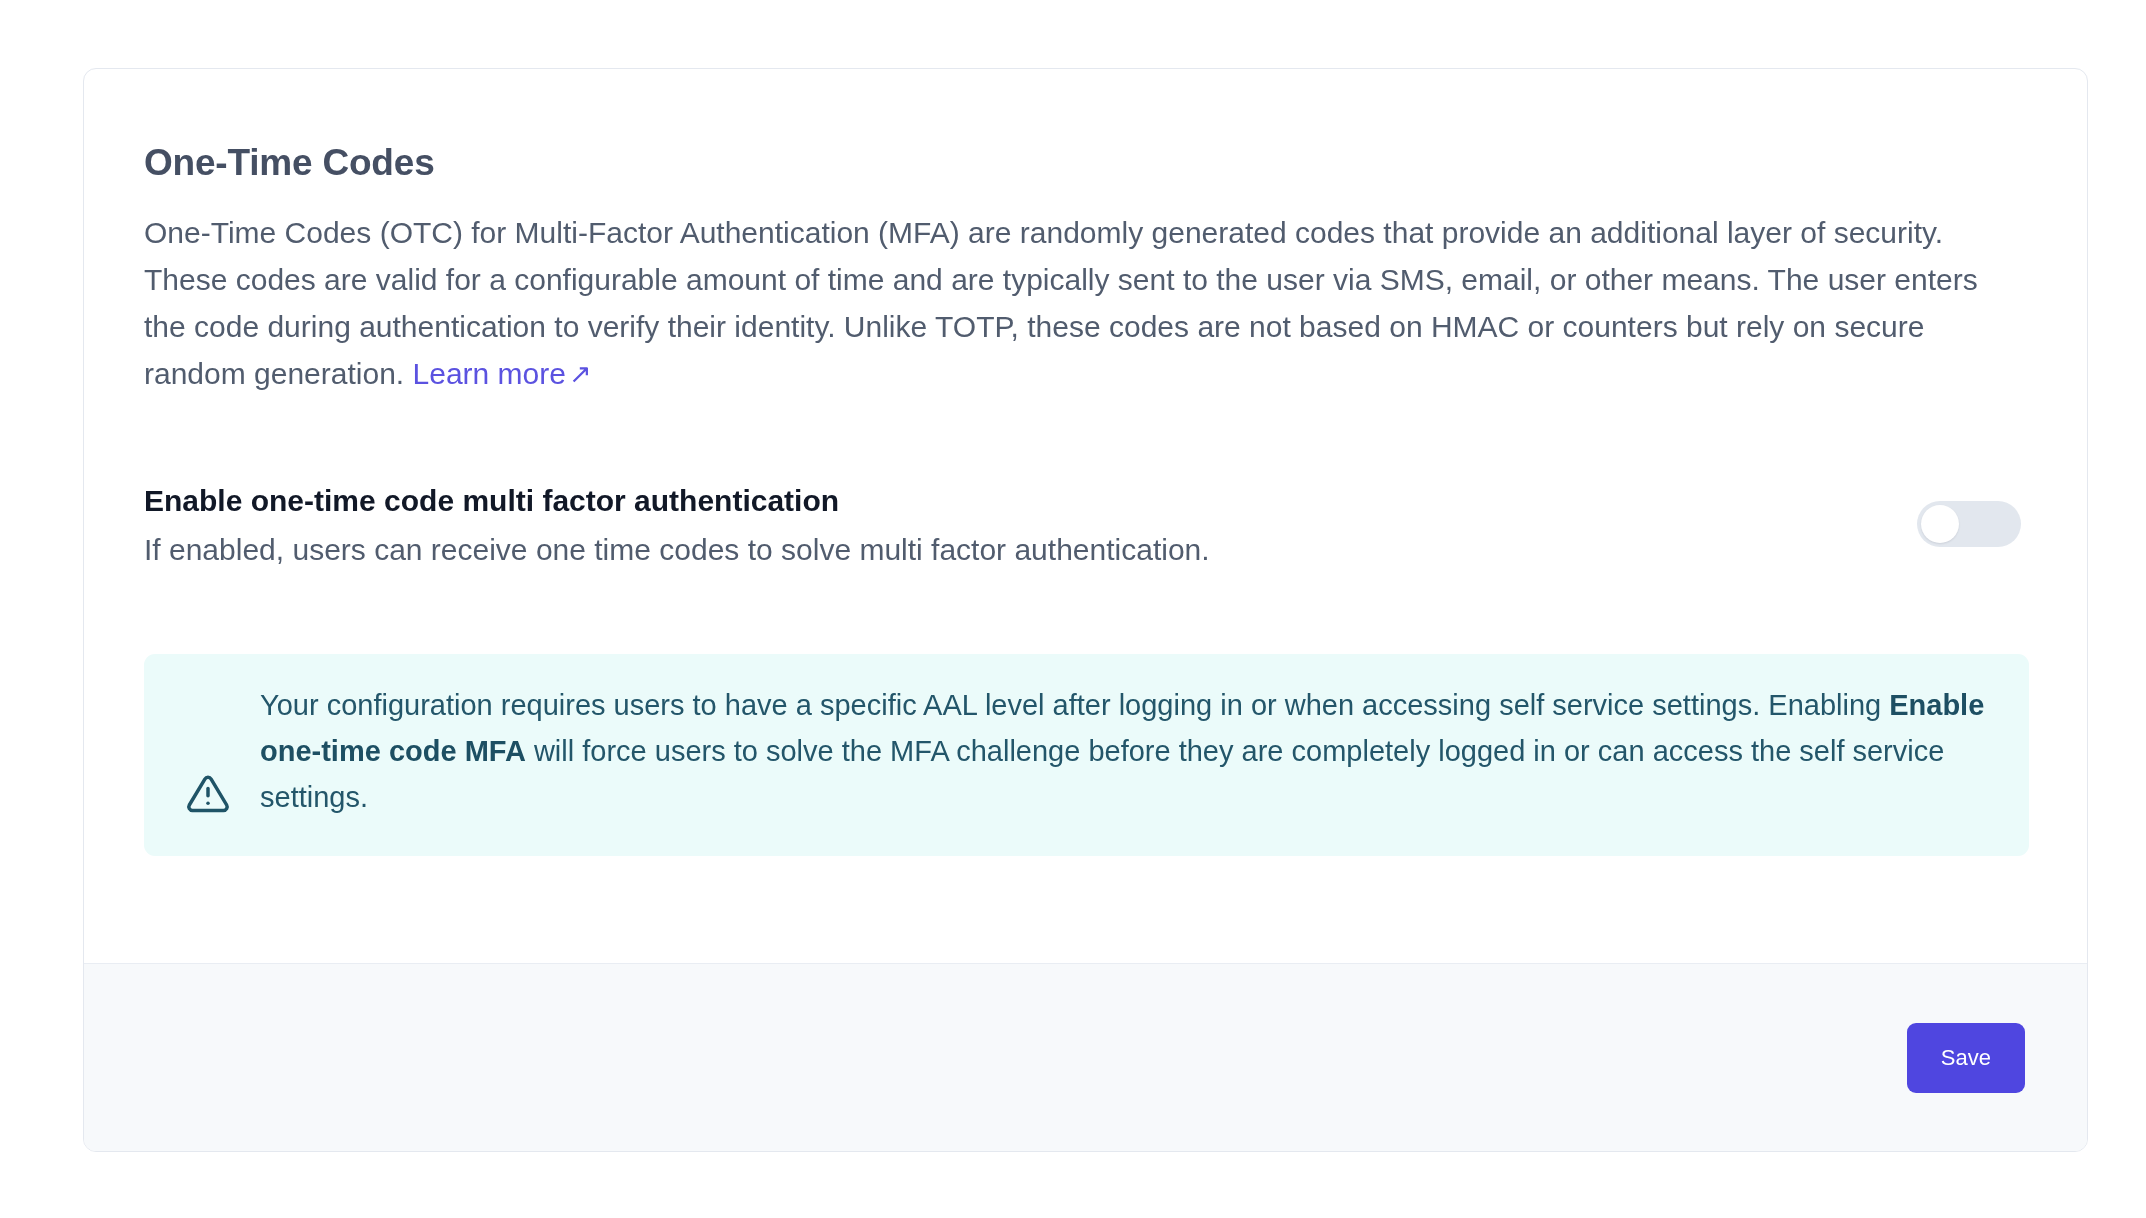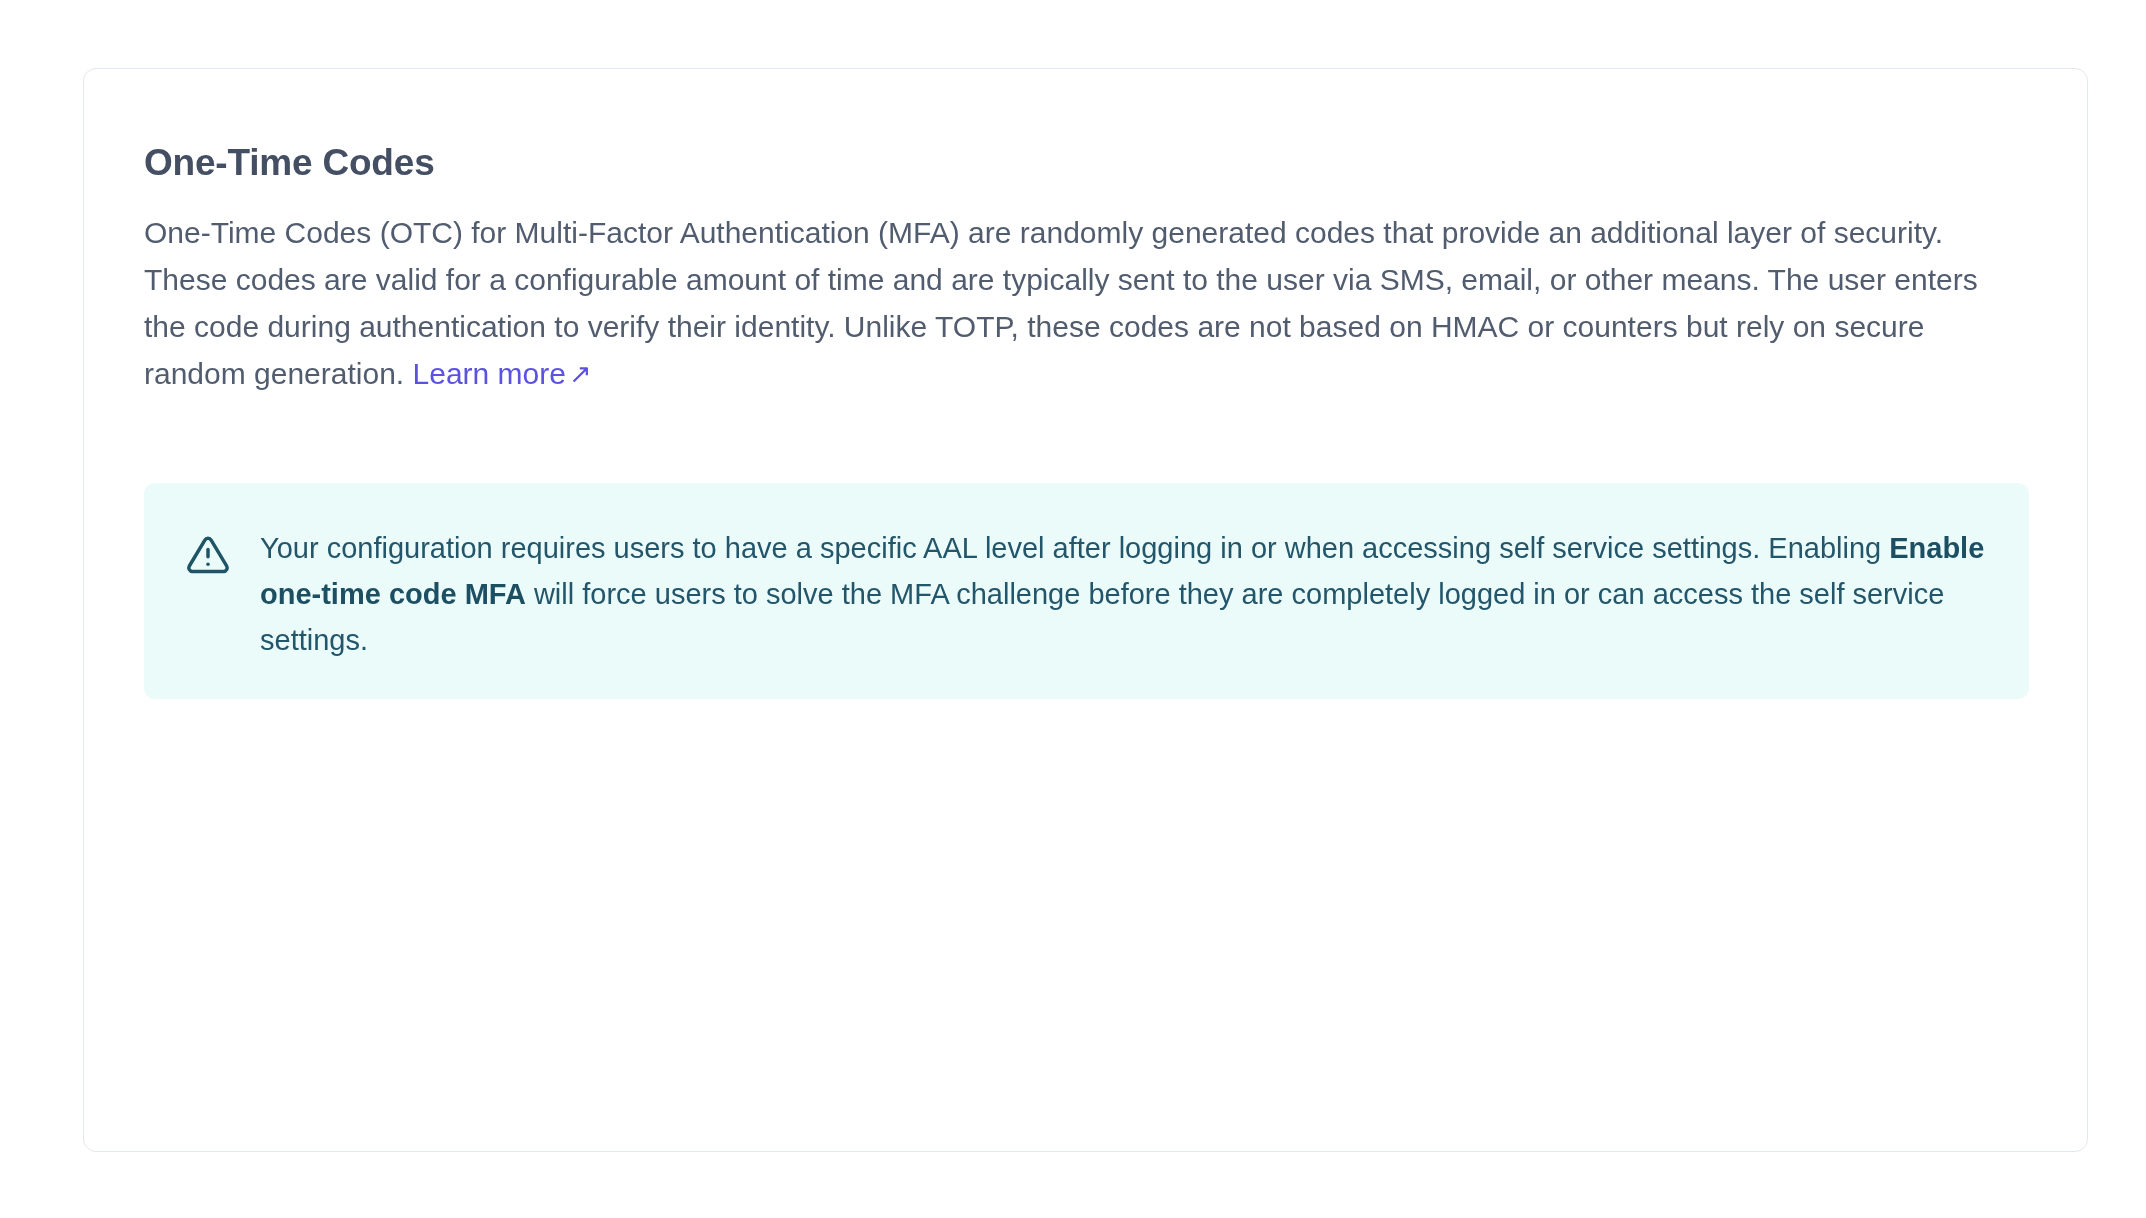--- a/index.html
+++ b/index.html
@@ -35,7 +35,7 @@
     box-sizing: border-box;
     overflow: hidden;
     display: flex;
-    flex-direction: row;
+    flex-direction: column;
   }
 
   .card-body {

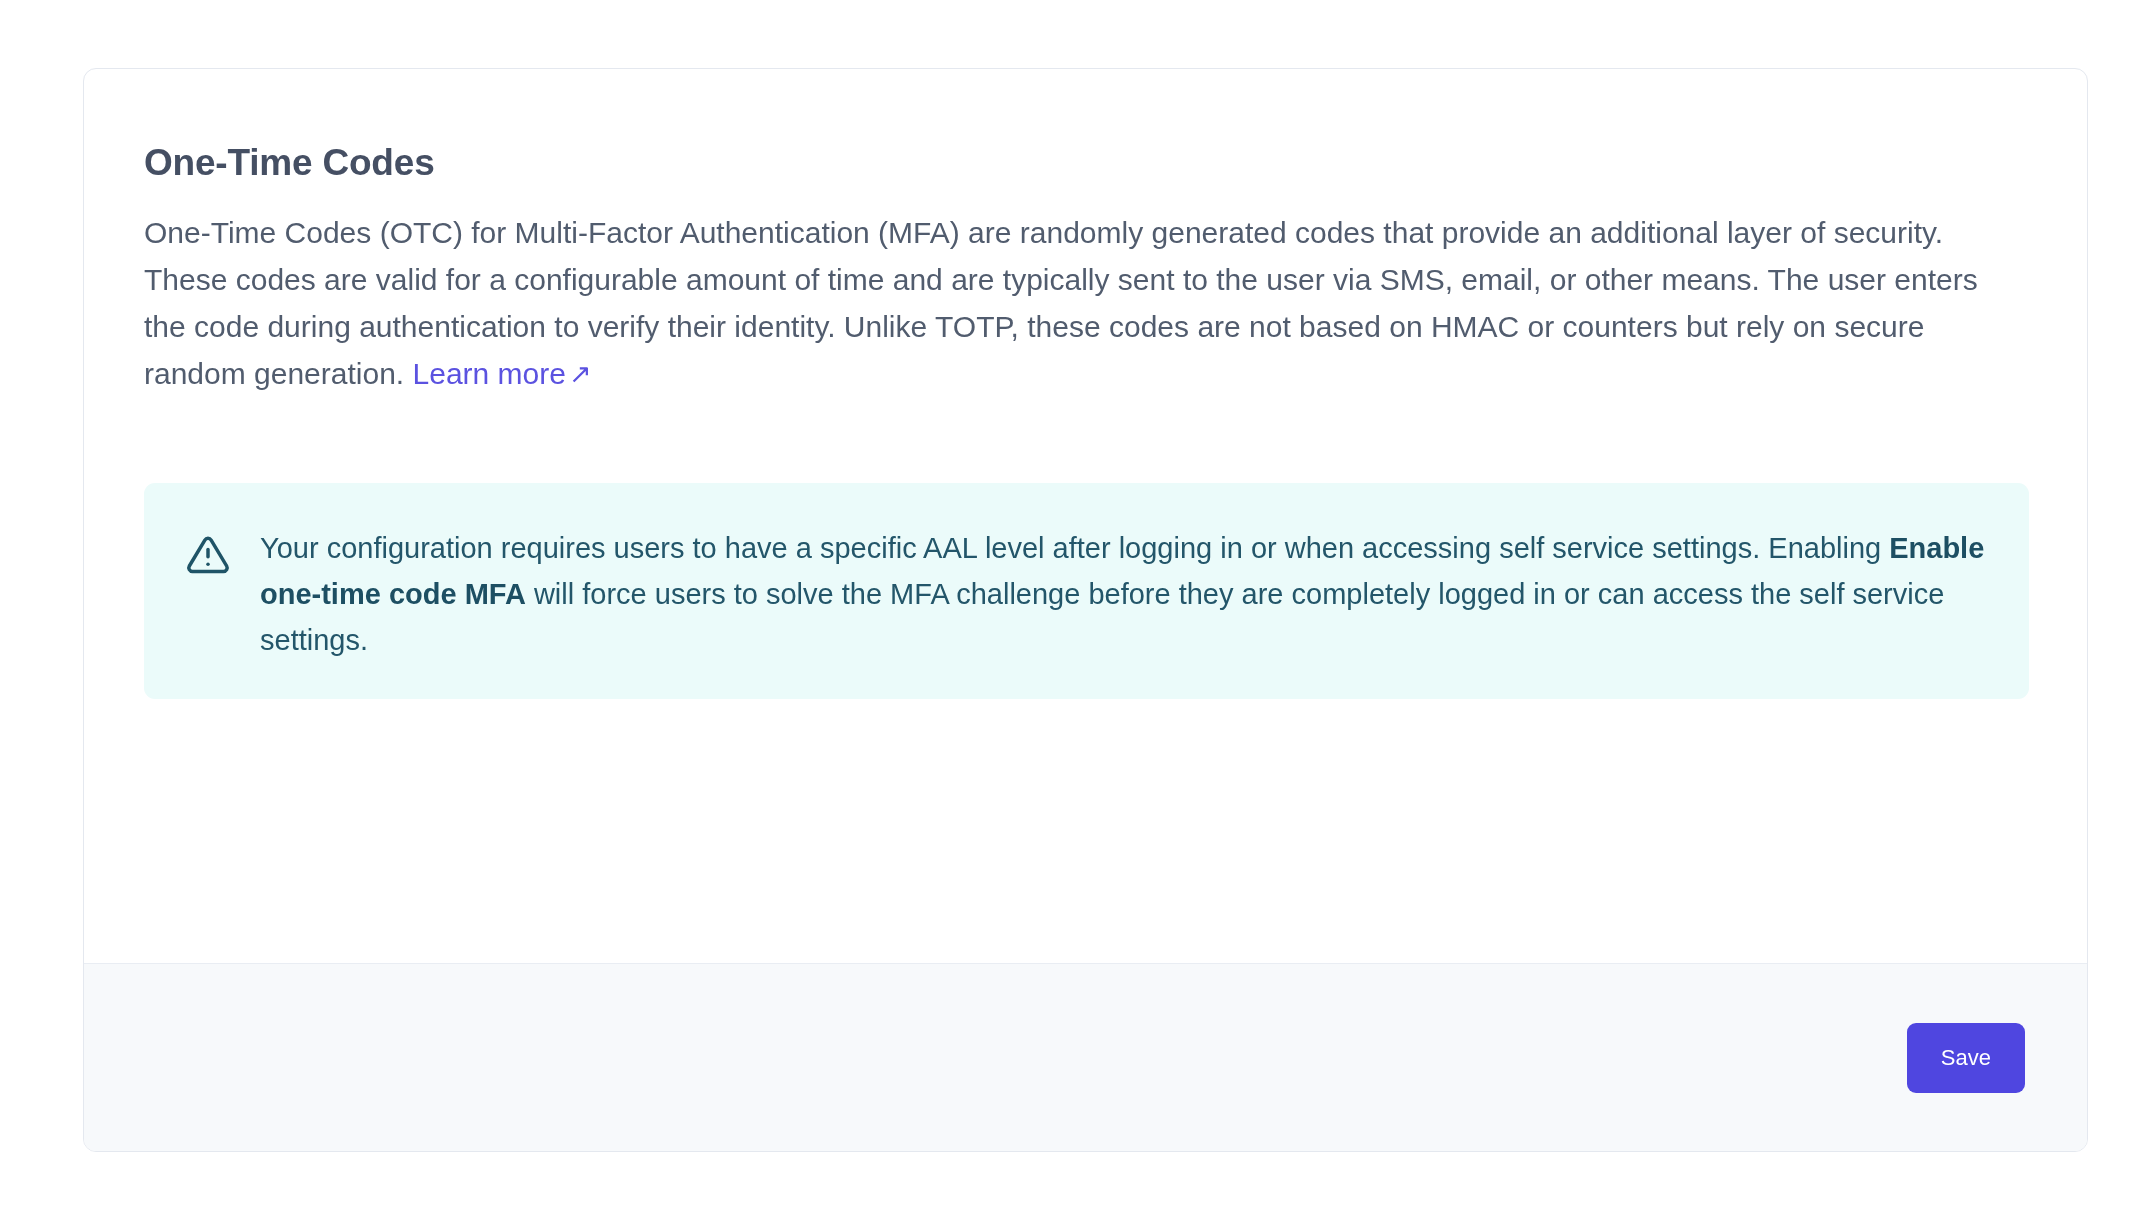--- a/index.html
+++ b/index.html
@@ -188,6 +188,15 @@
         <span>One-Time Codes (OTC) for Multi-Factor Authentication (MFA) are randomly generated codes that provide an additional layer of security. These codes are valid for a configurable amount of time and are typically sent to the user via SMS, email, or other means. The user enters the code during authentication to verify their identity. Unlike TOTP, these codes are not based on HMAC or counters but rely on secure random generation. </span><a class="learn-more" href="#"><span>Learn more</span><span class="arrow">↗</span></a>
       </p>
 
+      <div class="toggle-row">
+        <div class="toggle-text">
+          <div class="toggle-label">Enable one-time code multi factor authentication</div>
+          <div class="toggle-help">If enabled, users can receive one time codes to solve multi factor authentication.</div>
+        </div>
+        <div class="switch">
+          <div class="knob"></div>
+        </div>
+      </div>
 
       <div class="callout">
         <span class="callout-icon">

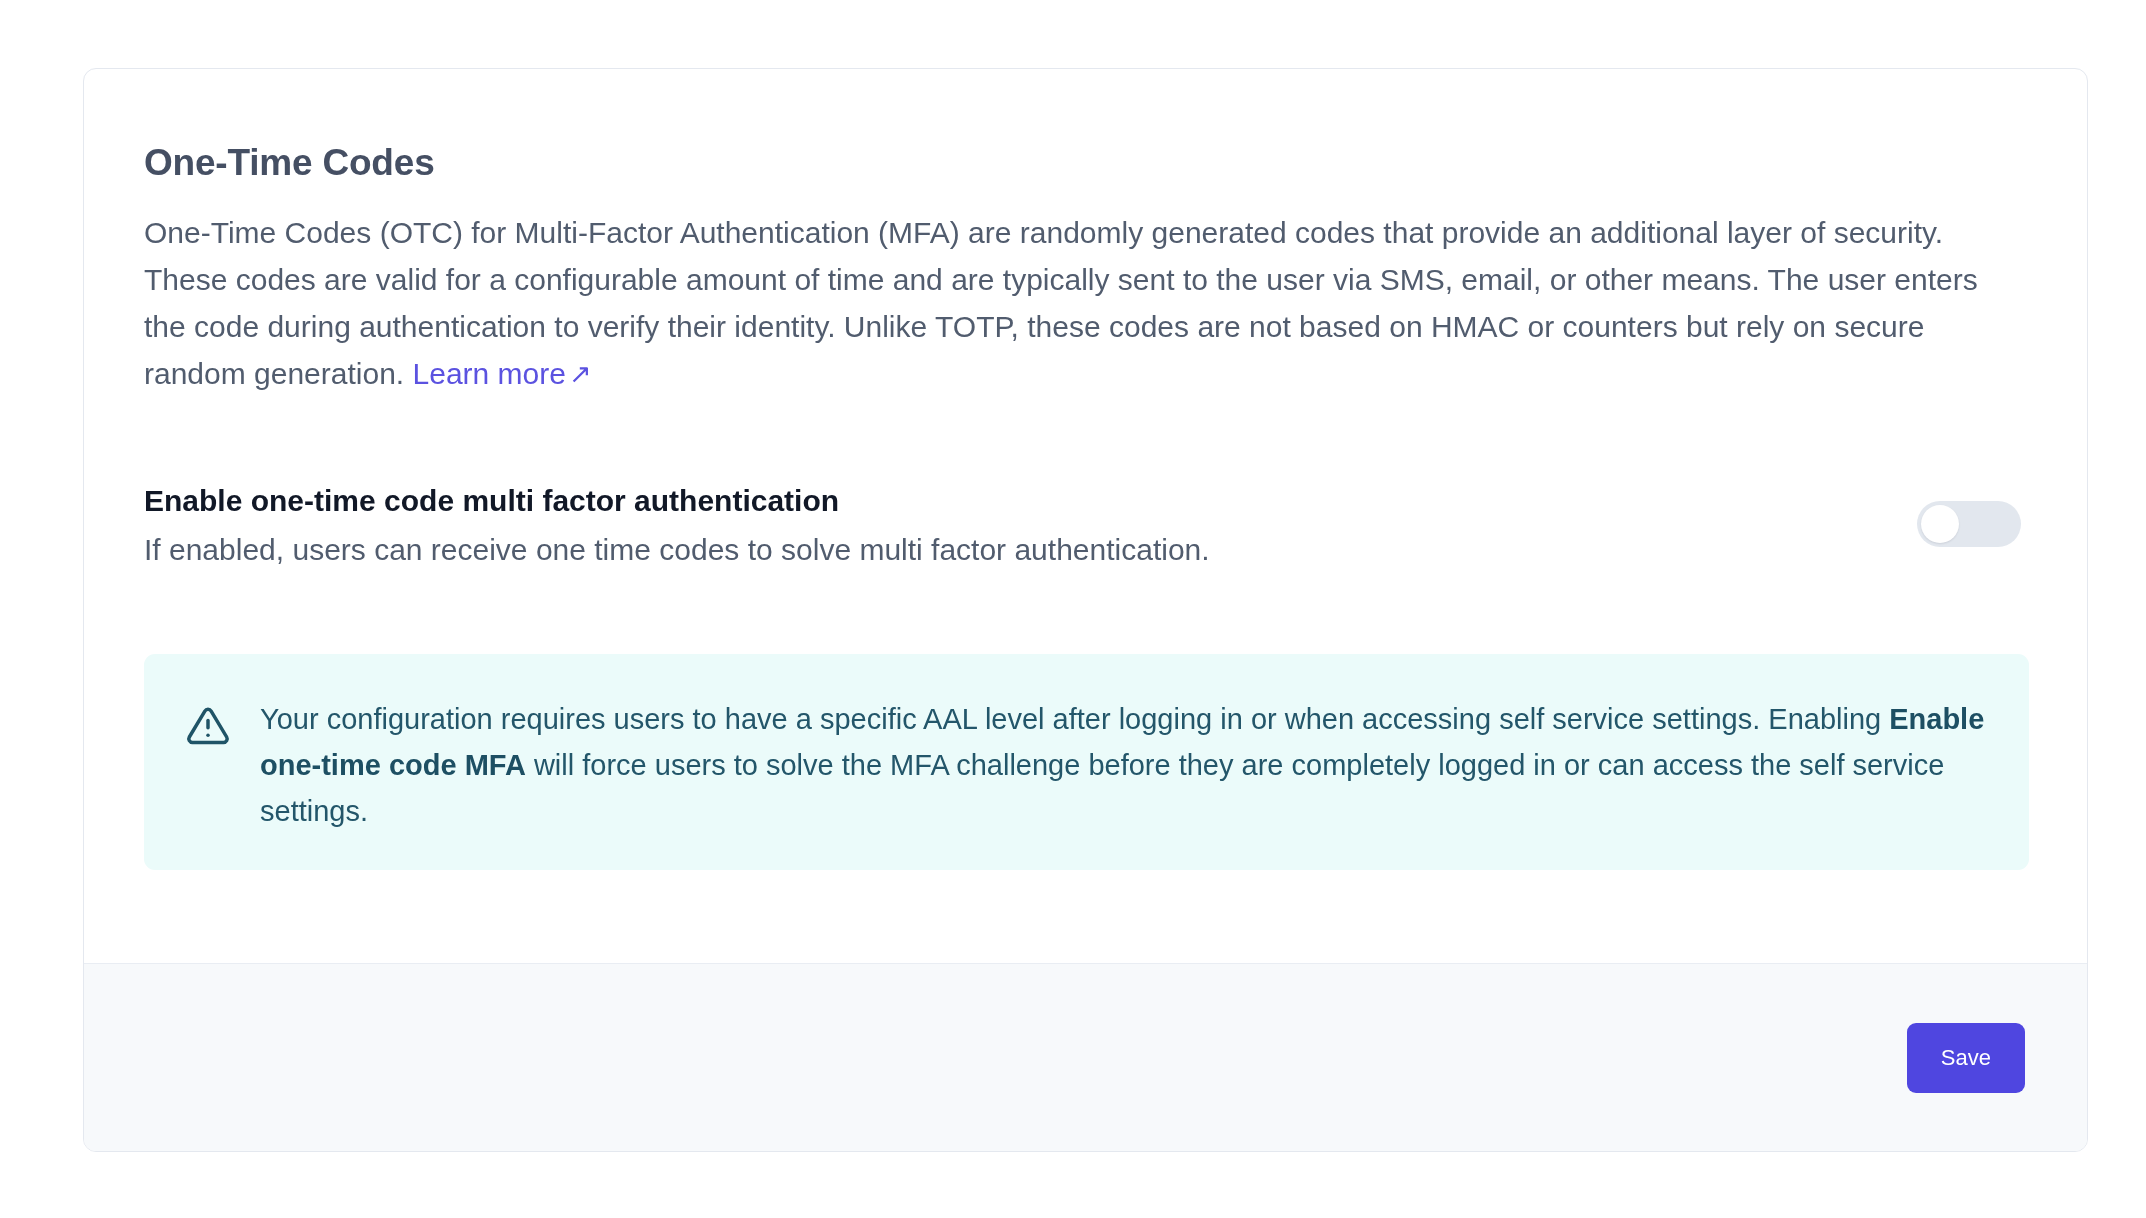--- a/index.html
+++ b/index.html
@@ -125,9 +125,9 @@
     margin-top: 84px;
     background: #ebfbfa;
     border-radius: 11px;
-    padding: 42px 38px 36px 42px;
-    display: flex;
-    align-items: flex-start;
+    padding: 28px 38px 36px 42px;
+    display: flex;
+    align-items: flex-end;
     gap: 30px;
     box-sizing: border-box;
     width: 1885px;

